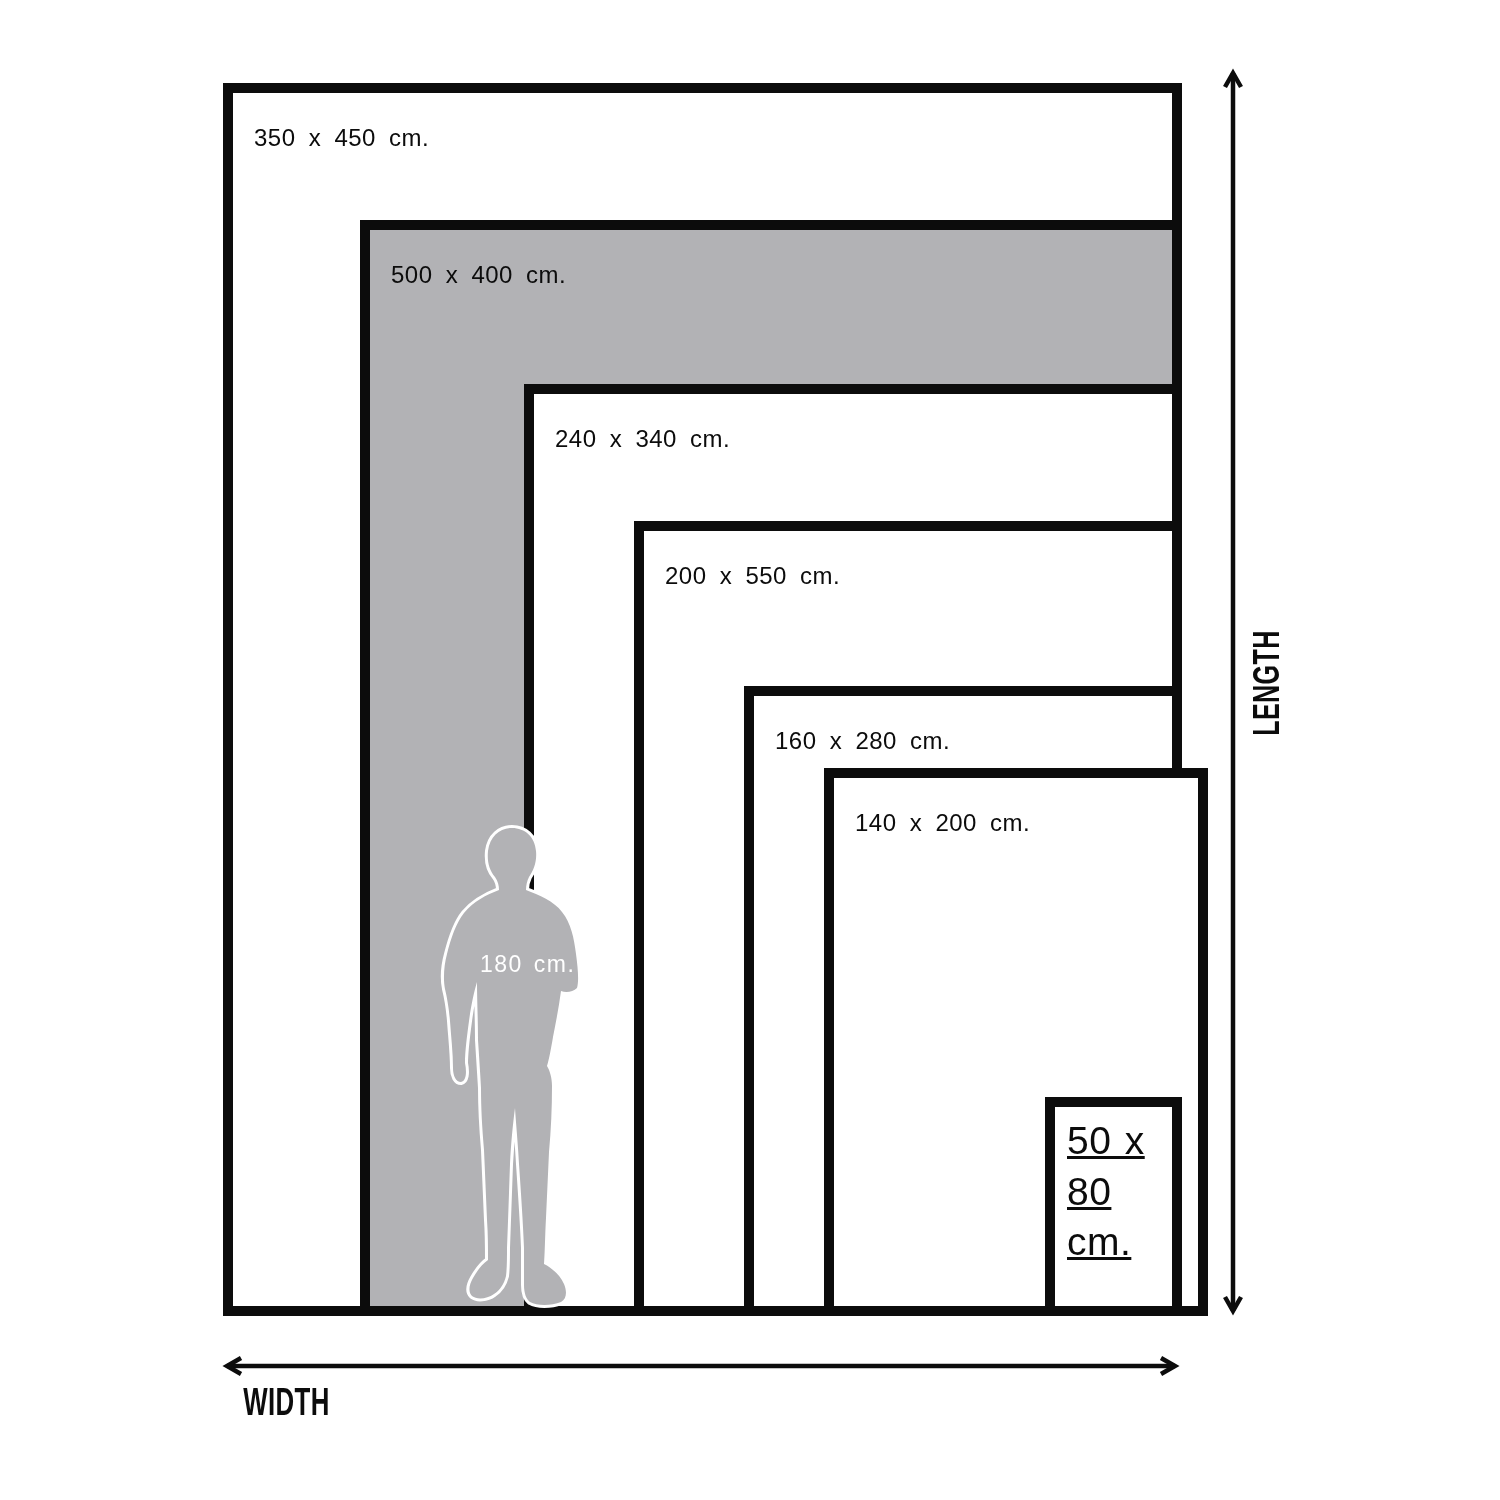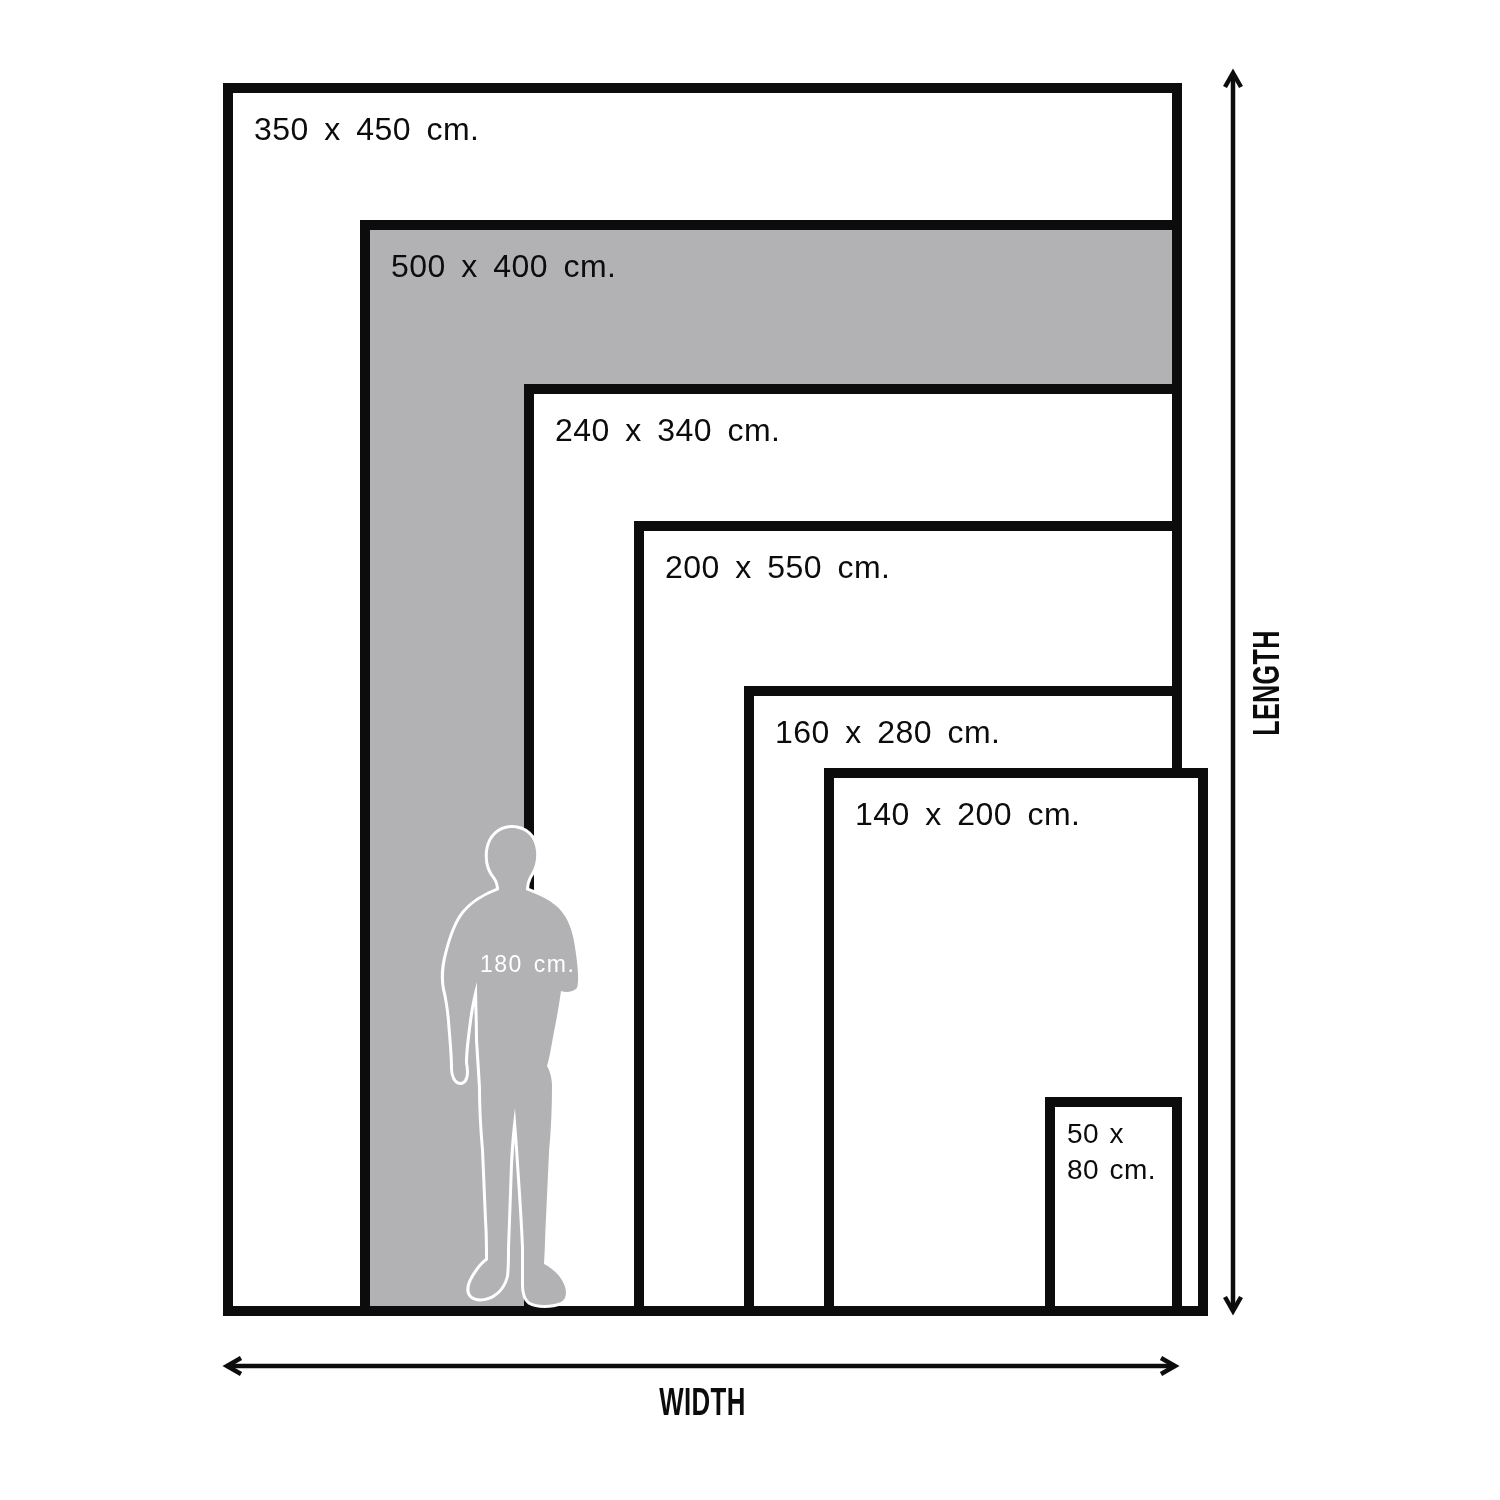--- a/index.html
+++ b/index.html
@@ -26,9 +26,9 @@
   }
   .size-rect.highlight { background: var(--gray); }
   .size-label {
-    font-size: 32px;
+    font-size: 24px;
     color: var(--ink);
-    padding: 16px 21px;
+    padding: 29px 21px;
     letter-spacing: 0.5px;
     word-spacing: 6px;
     line-height: 1.3;

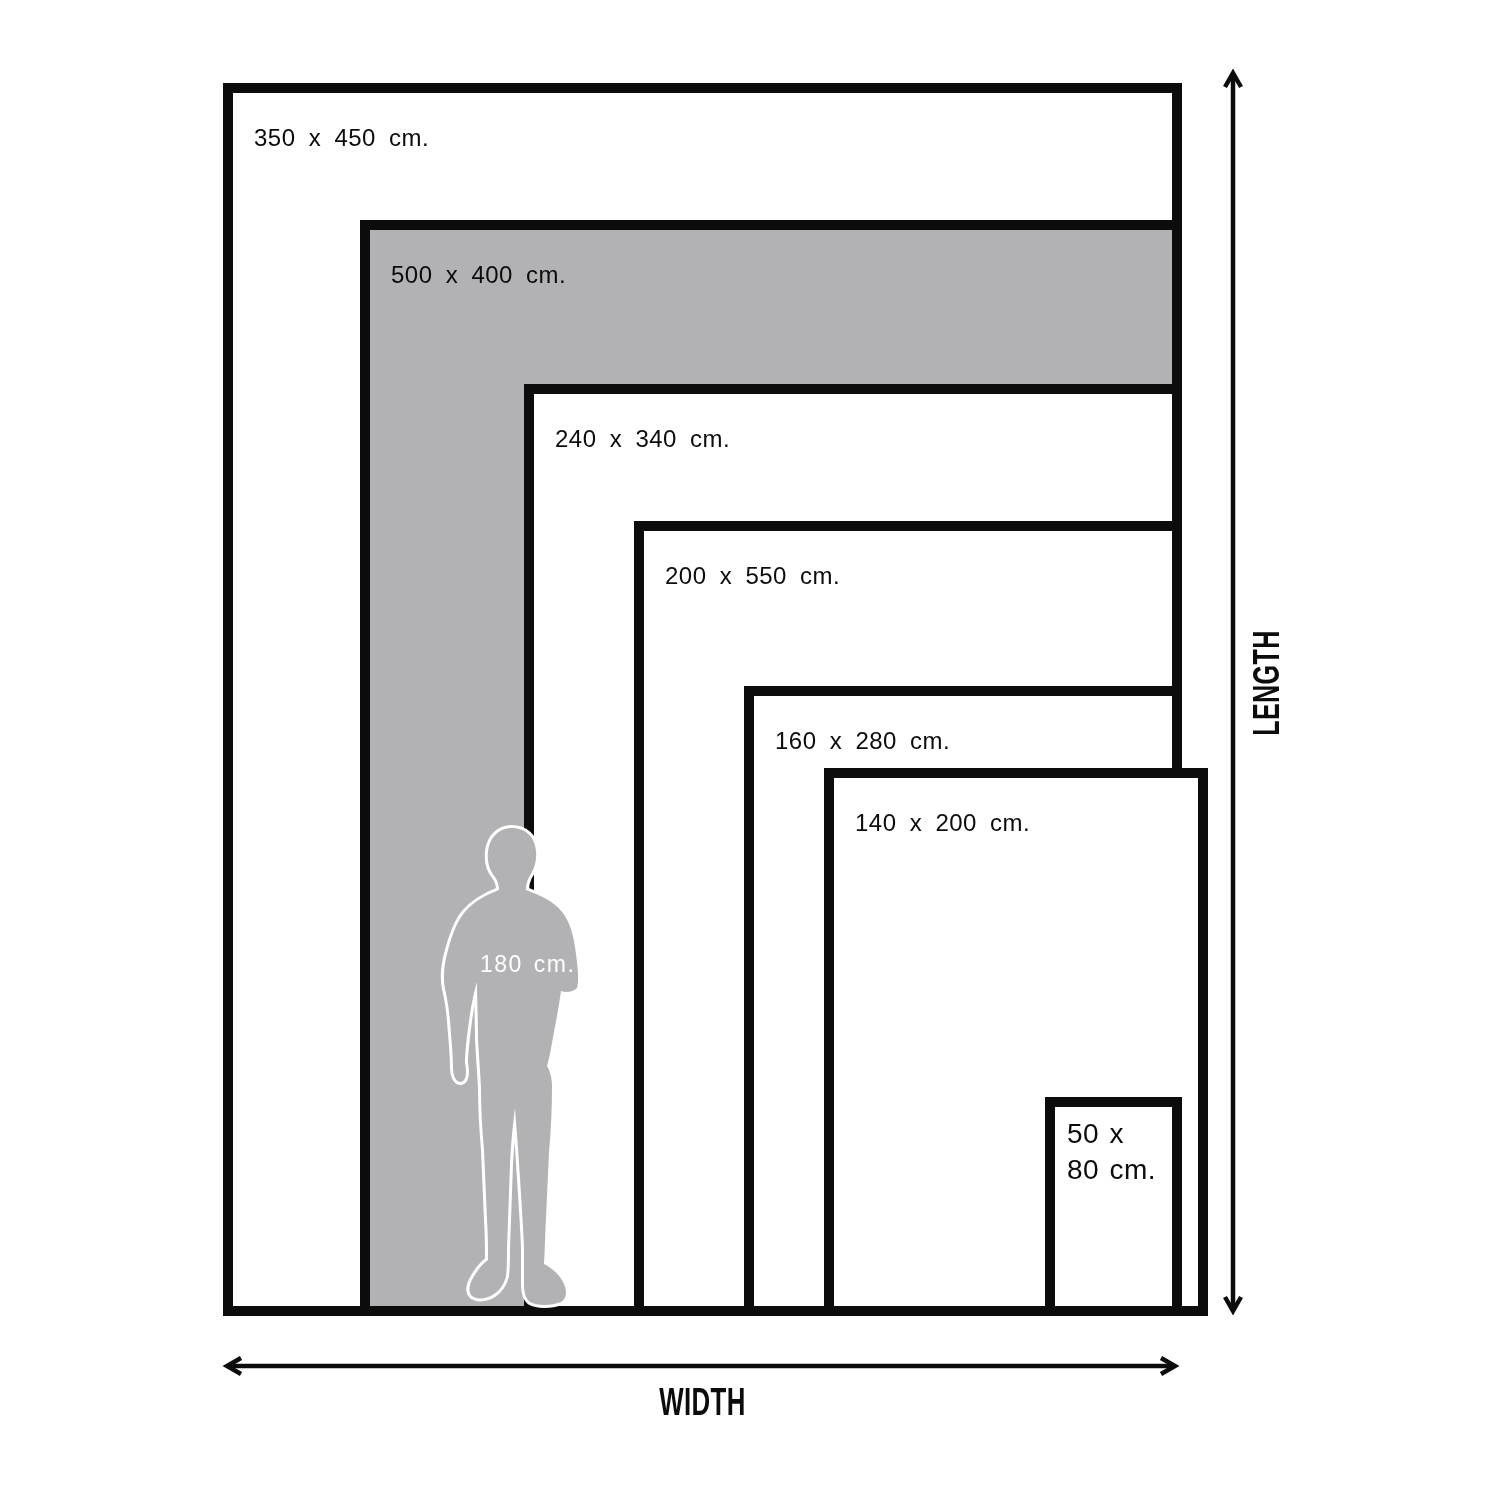--- a/index.html
+++ b/index.html
@@ -36,7 +36,8 @@
   .size-rect.small .size-label {
     padding: 9px 6px 9px 12px;
     word-spacing: 2px;
-    font-size: 28px;
+    font-size: 39px;
+    text-decoration: underline;
   }
 
   

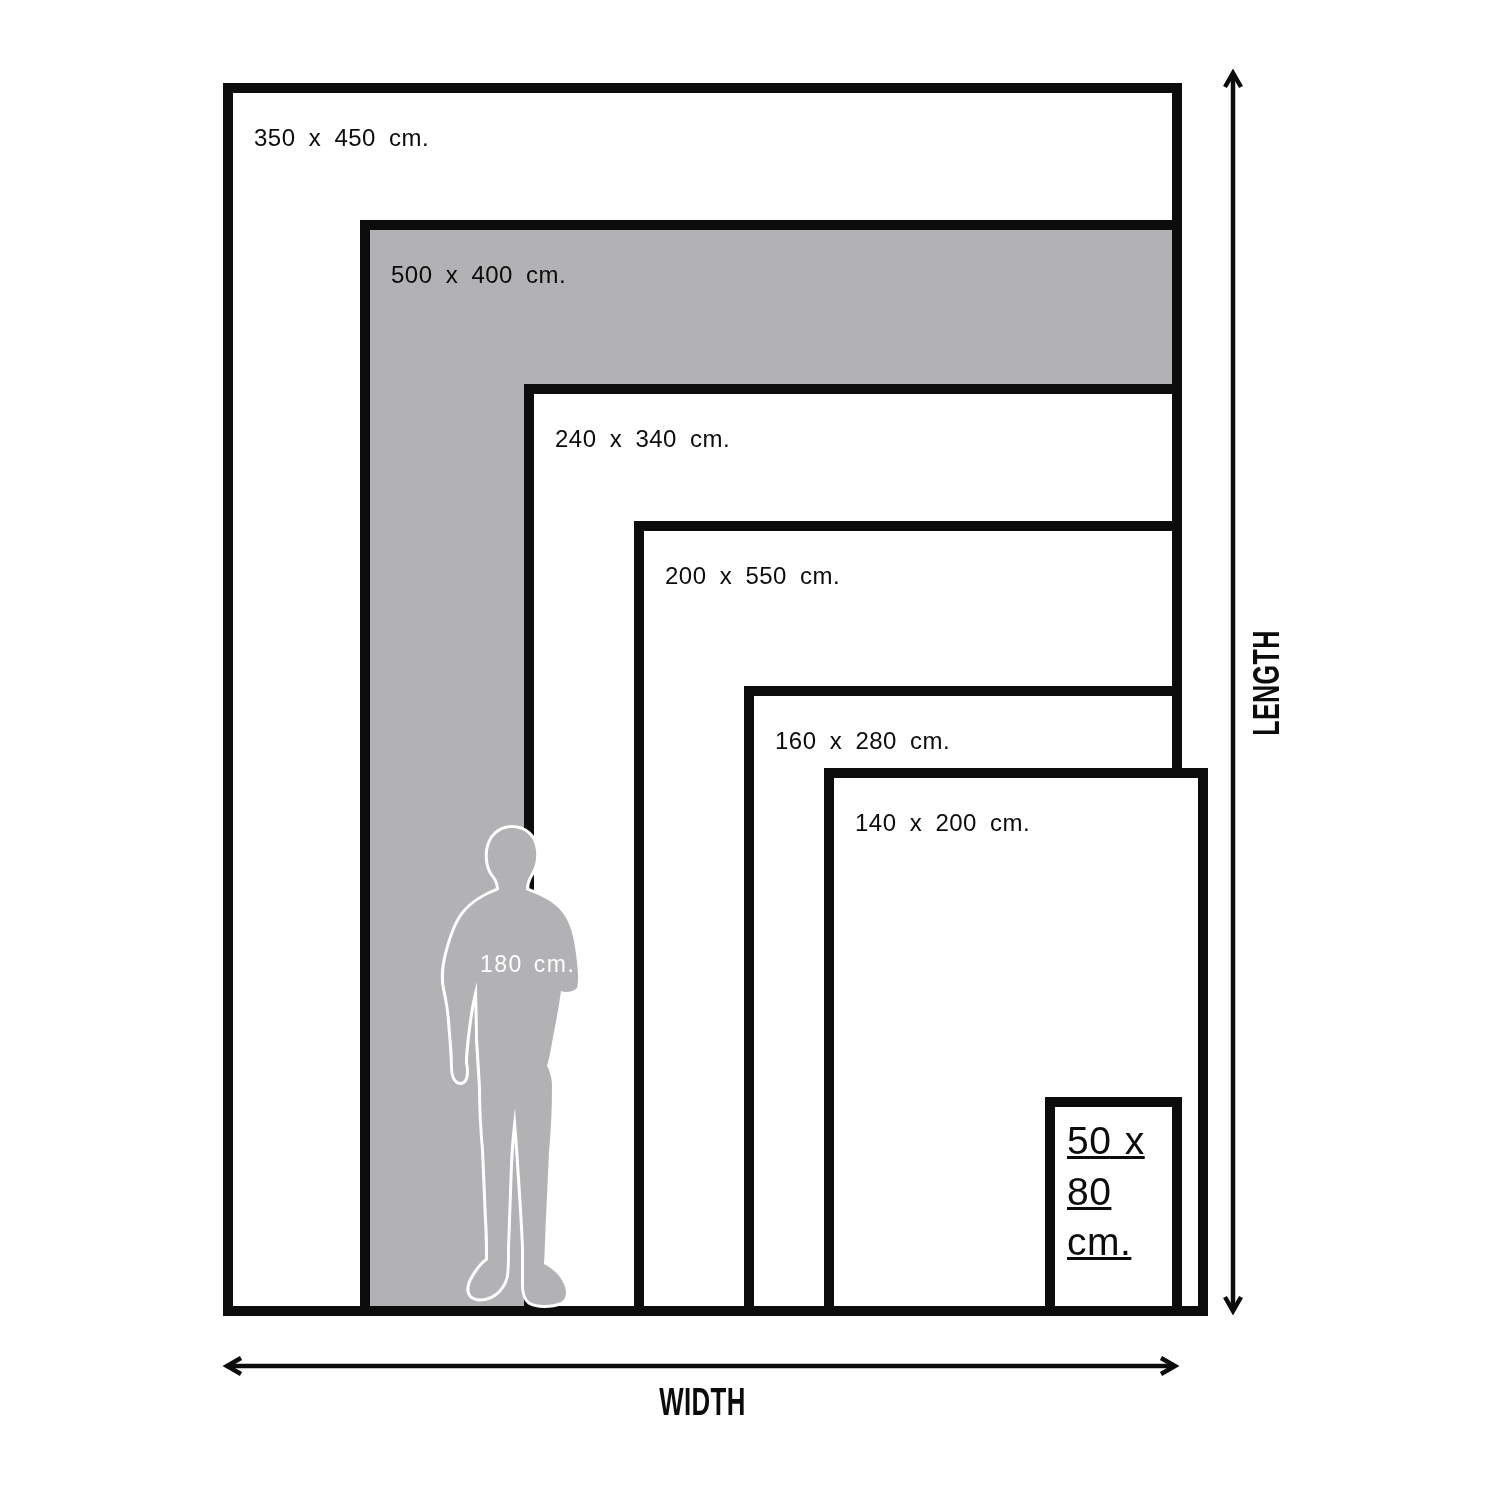--- a/index.html
+++ b/index.html
@@ -68,7 +68,7 @@
   #width-label-wrap {
     position: absolute;
     left: 223px; top: 1381px; width: 959px;
-    text-align: center;
+    text-align: left;
   }
   #width-label {
     display: inline-block;

